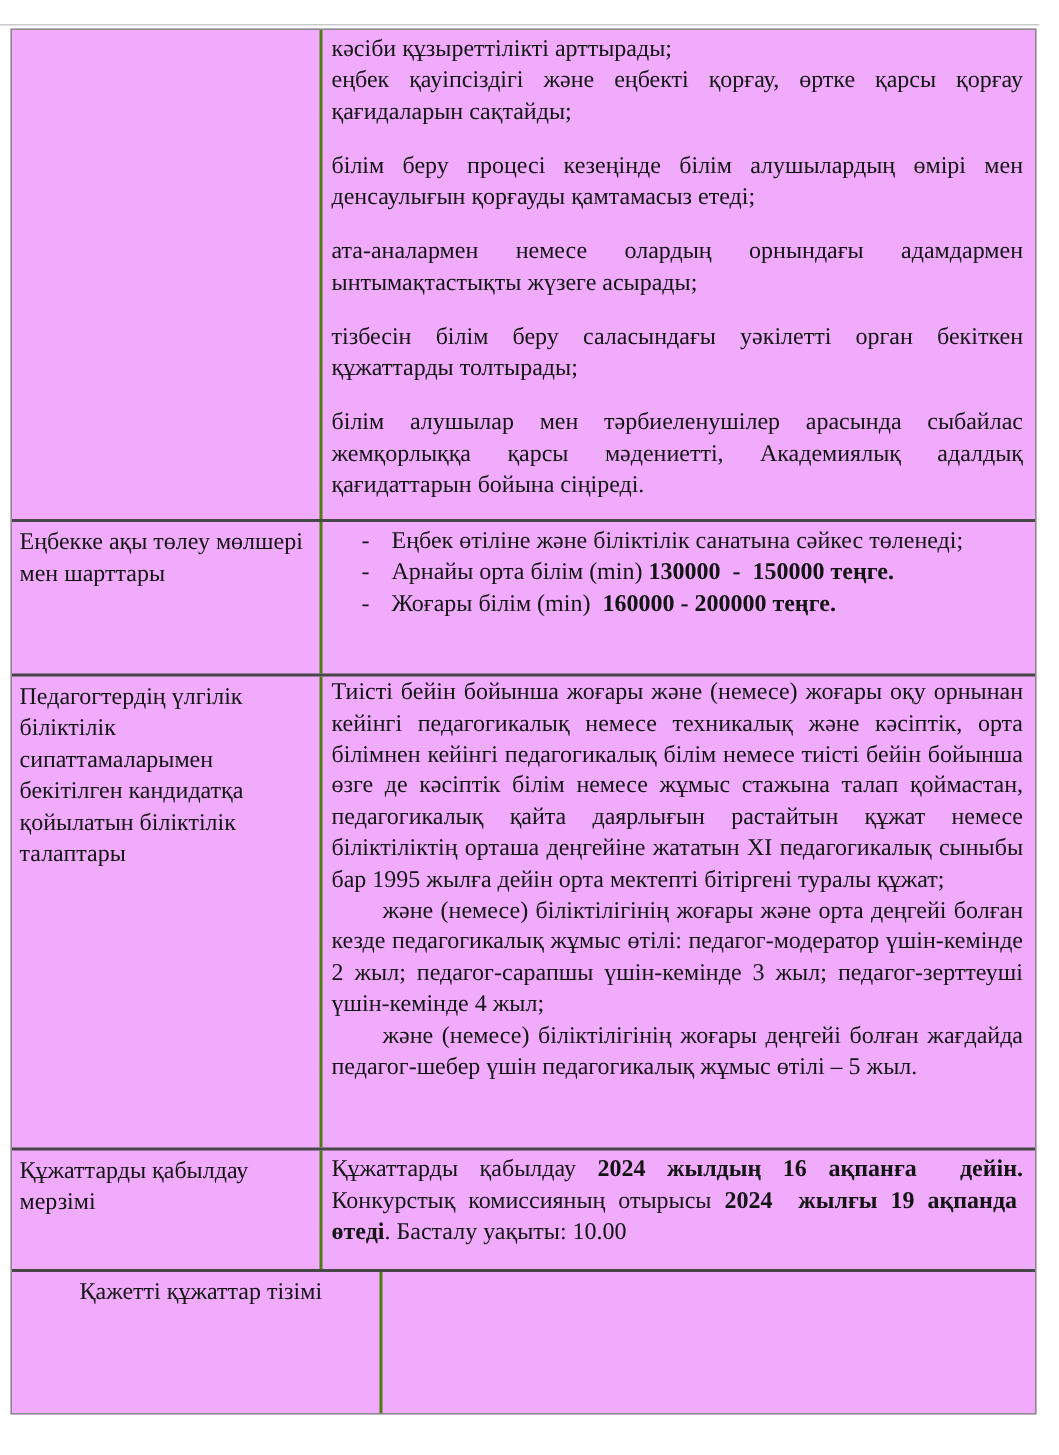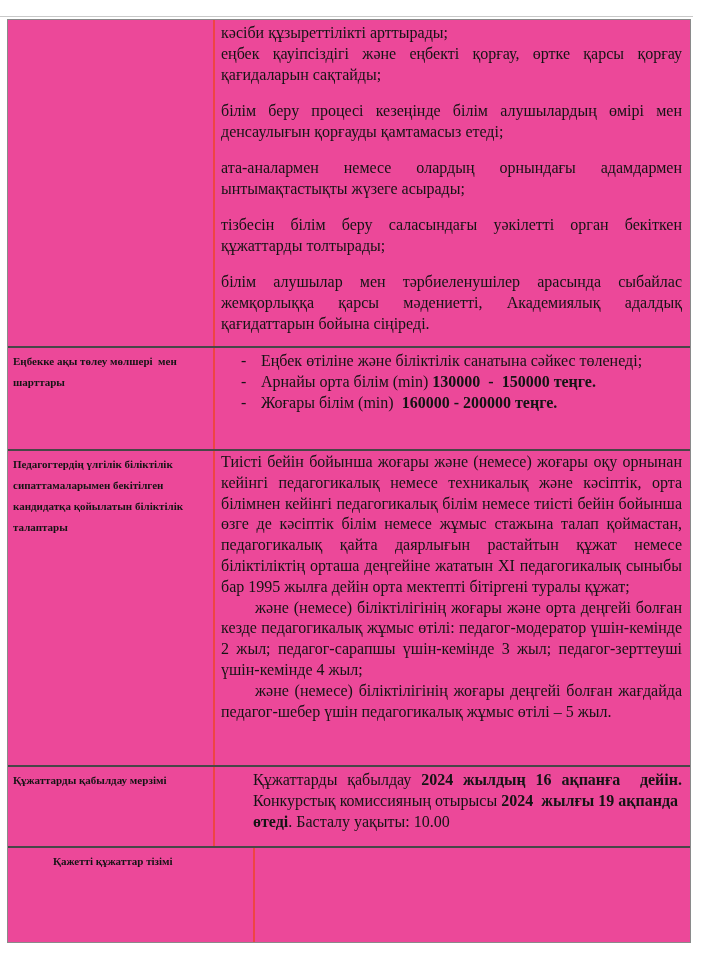--- a/index.html
+++ b/index.html
@@ -21,7 +21,7 @@
     position: absolute; left: 7px; top: 19px;
     width: 682px;
     border: 1px solid #8a8a8a;
-    background: #ec4899;
+    background: #f0abfc;
   }
   .trow { display: flex; border-bottom: 2px solid #474747; }
   .trow:last-child { border-bottom: none; }

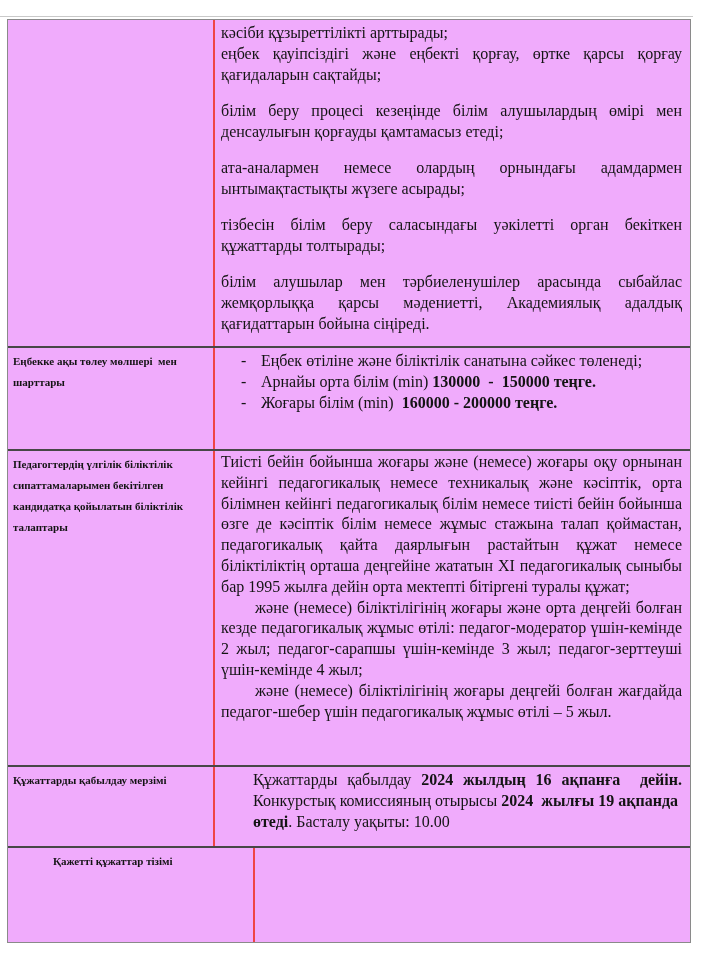--- a/index.html
+++ b/index.html
@@ -28,10 +28,10 @@
   .cell-l {
     box-sizing: border-box;
     width: 207px; flex: 0 0 207px;
-    border-right: 2px solid #ef4444;
+    border-right: 2px solid #4d7c0f;
     padding: 3px 4px 2px 5px;
-    font-weight: bold;
-    font-size: 11px;
+    font-weight: normal;
+    font-size: 16px;
     line-height: 21px;
   }
   .cell-r {

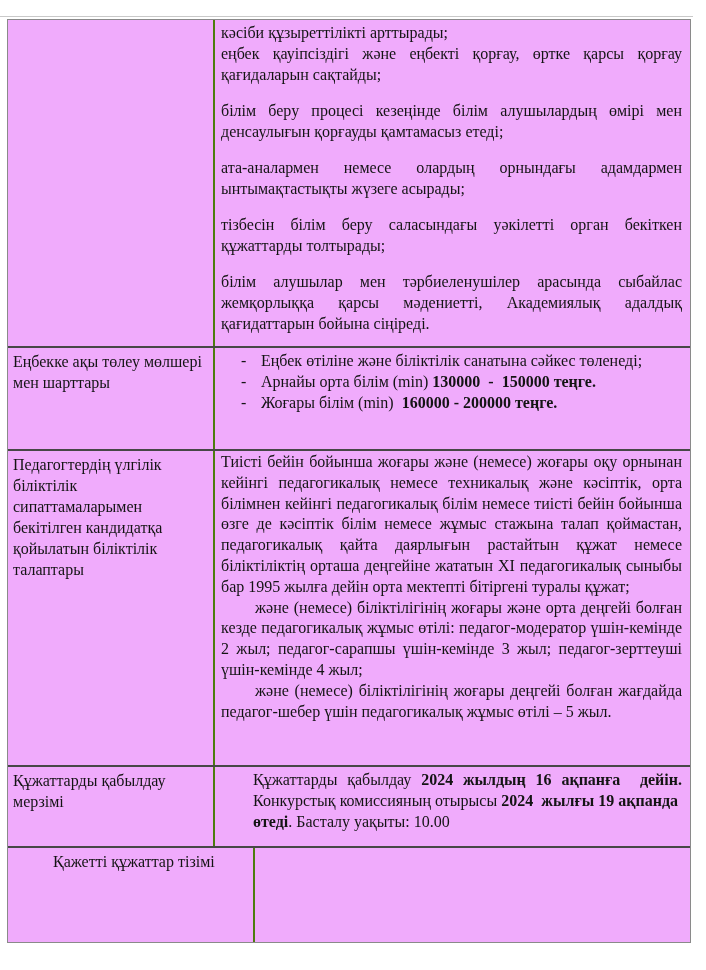--- a/index.html
+++ b/index.html
@@ -42,7 +42,7 @@
   .r1 { min-height: 326px; }
   .r2 { min-height: 101px; }
   .r3 { min-height: 314px; }
-  .r4 { min-height: 79px; gap: 32px; }
+  .r4 { min-height: 79px; }
   .r5 { min-height: 94px; margin-left: 40px; }
   .r3 .cell-r { line-height: 20.8px; padding-top: 1px; }
   .para { margin: 0; text-align: justify; }

